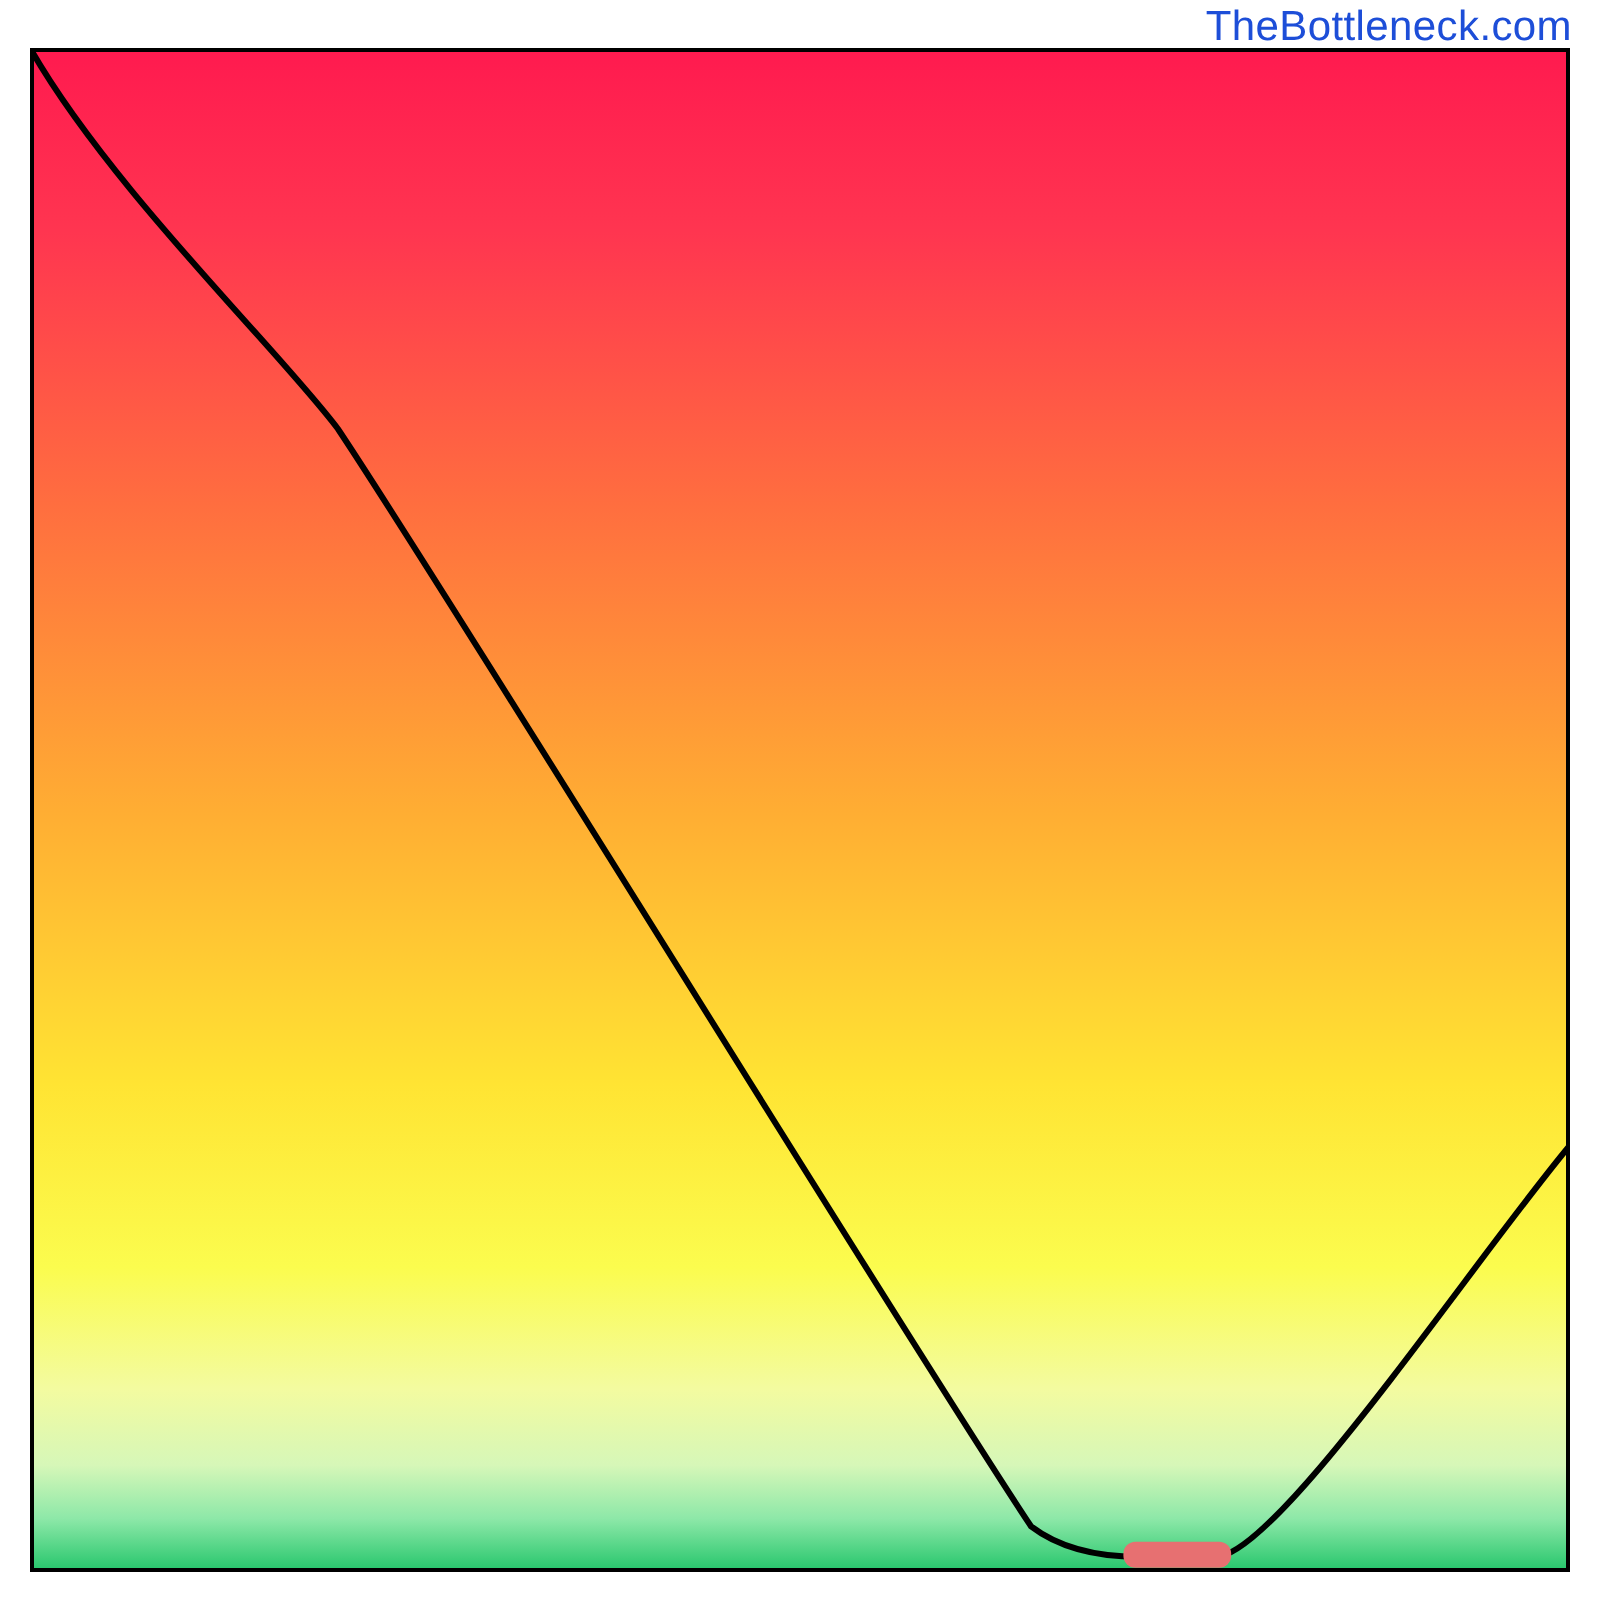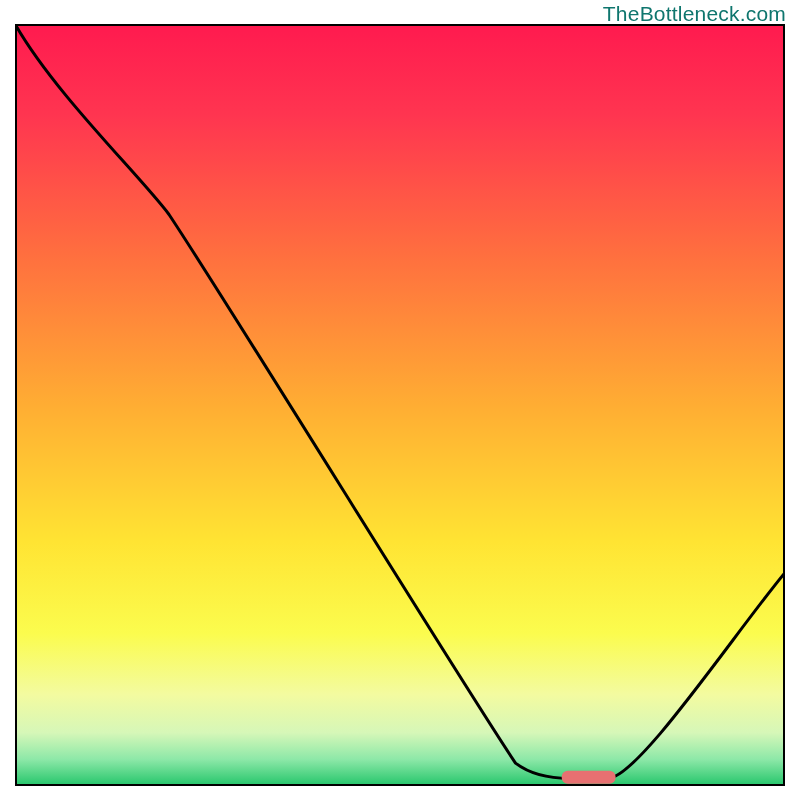--- a/index.html
+++ b/index.html
@@ -16,7 +16,7 @@
     top: 2px;
     right: 14px;
     font-size: 21px;
-    color: #0f766e;
+    color: #1d4ed8;
     font-weight: 500;
     letter-spacing: 0.2px;
     z-index: 10;

